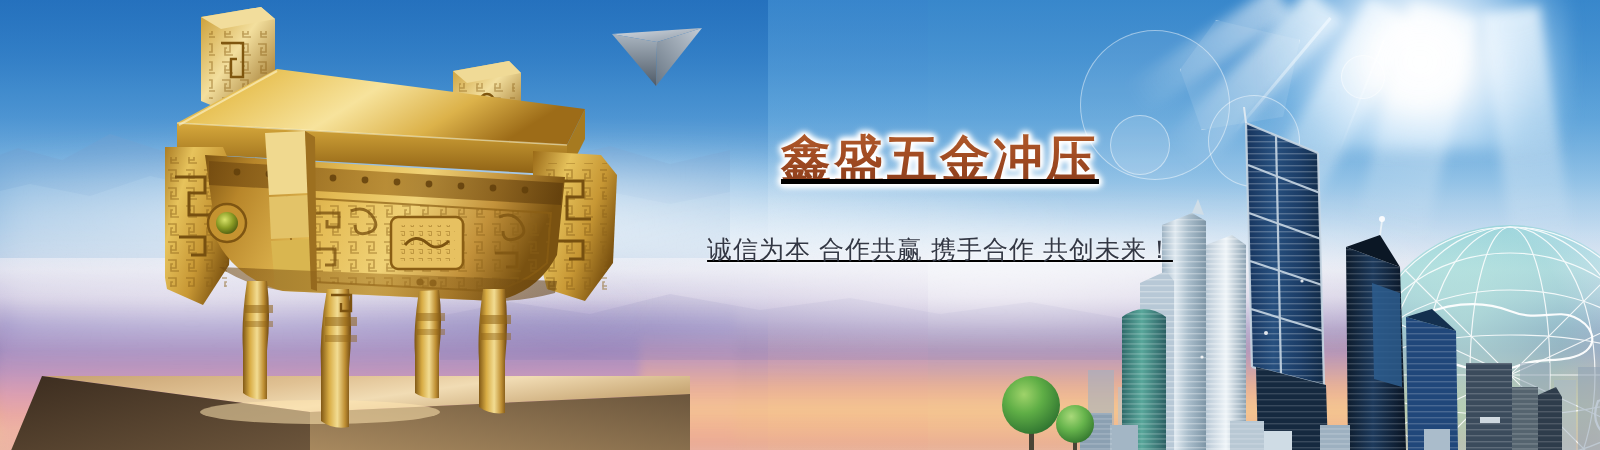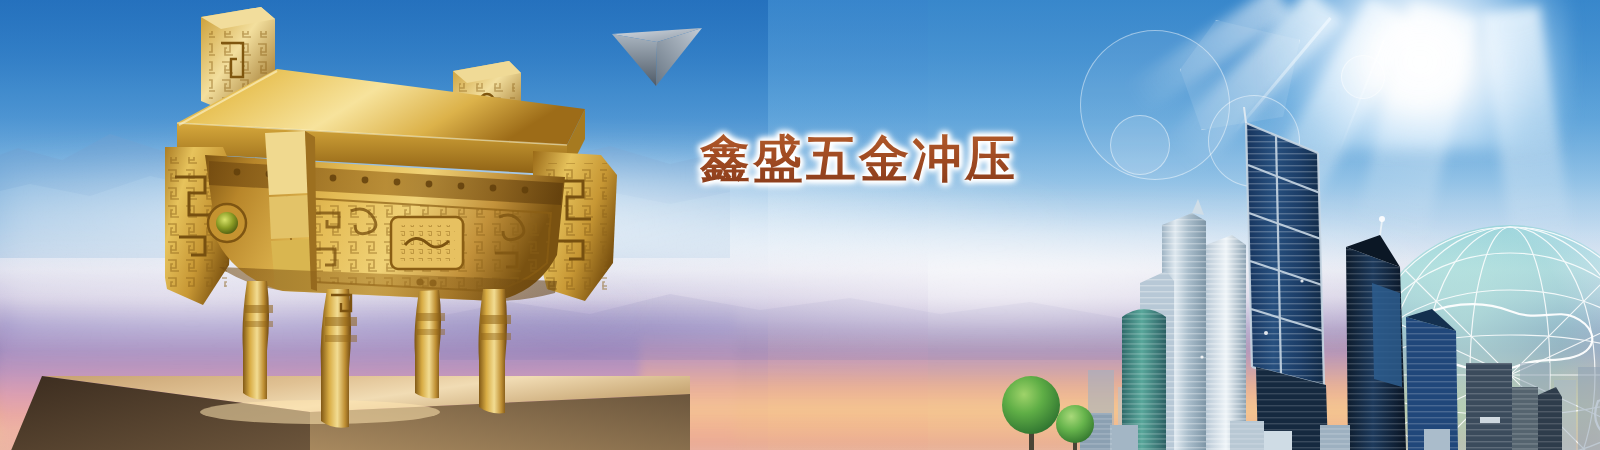--- a/index.html
+++ b/index.html
@@ -183,6 +183,8 @@
   
   .text-block {
     position:absolute; left:700px; top:132px; width:480px;
+    text-align:center;
+    text-decoration:underline;
   }
   .title {
     font-size:50px;

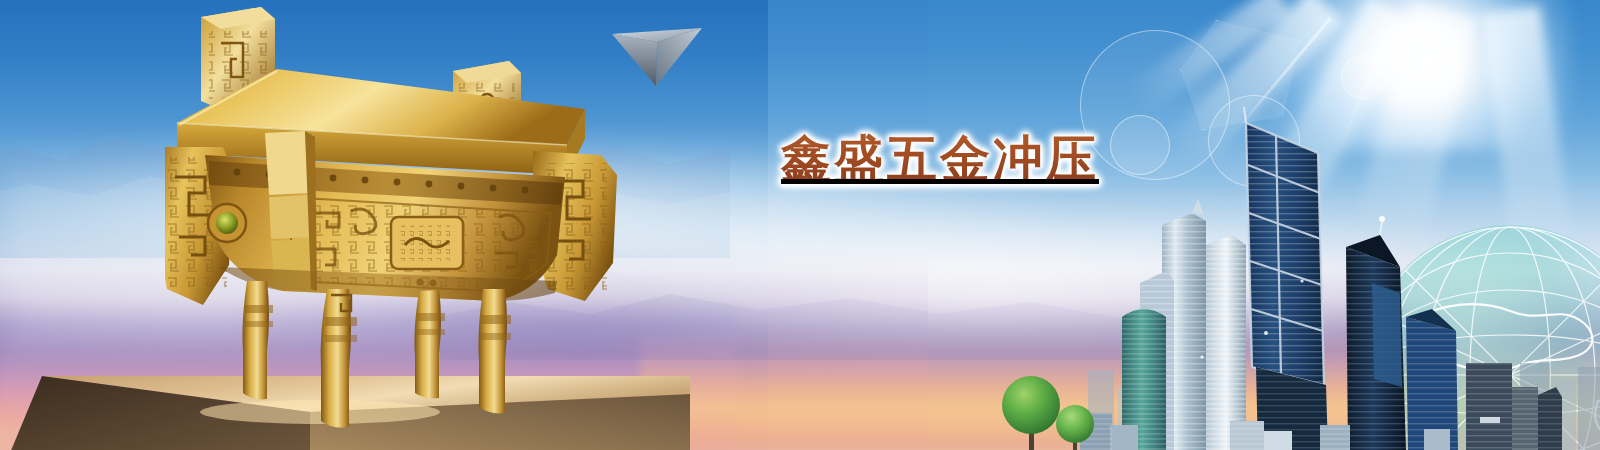--- a/index.html
+++ b/index.html
@@ -647,6 +647,7 @@
 
   <div class="text-block">
     <div class="title">鑫盛五金冲压</div>
+    <div class="subtitle">诚信为本 合作共赢 携手合作 共创未来！</div>
   </div>
 
 </div>

